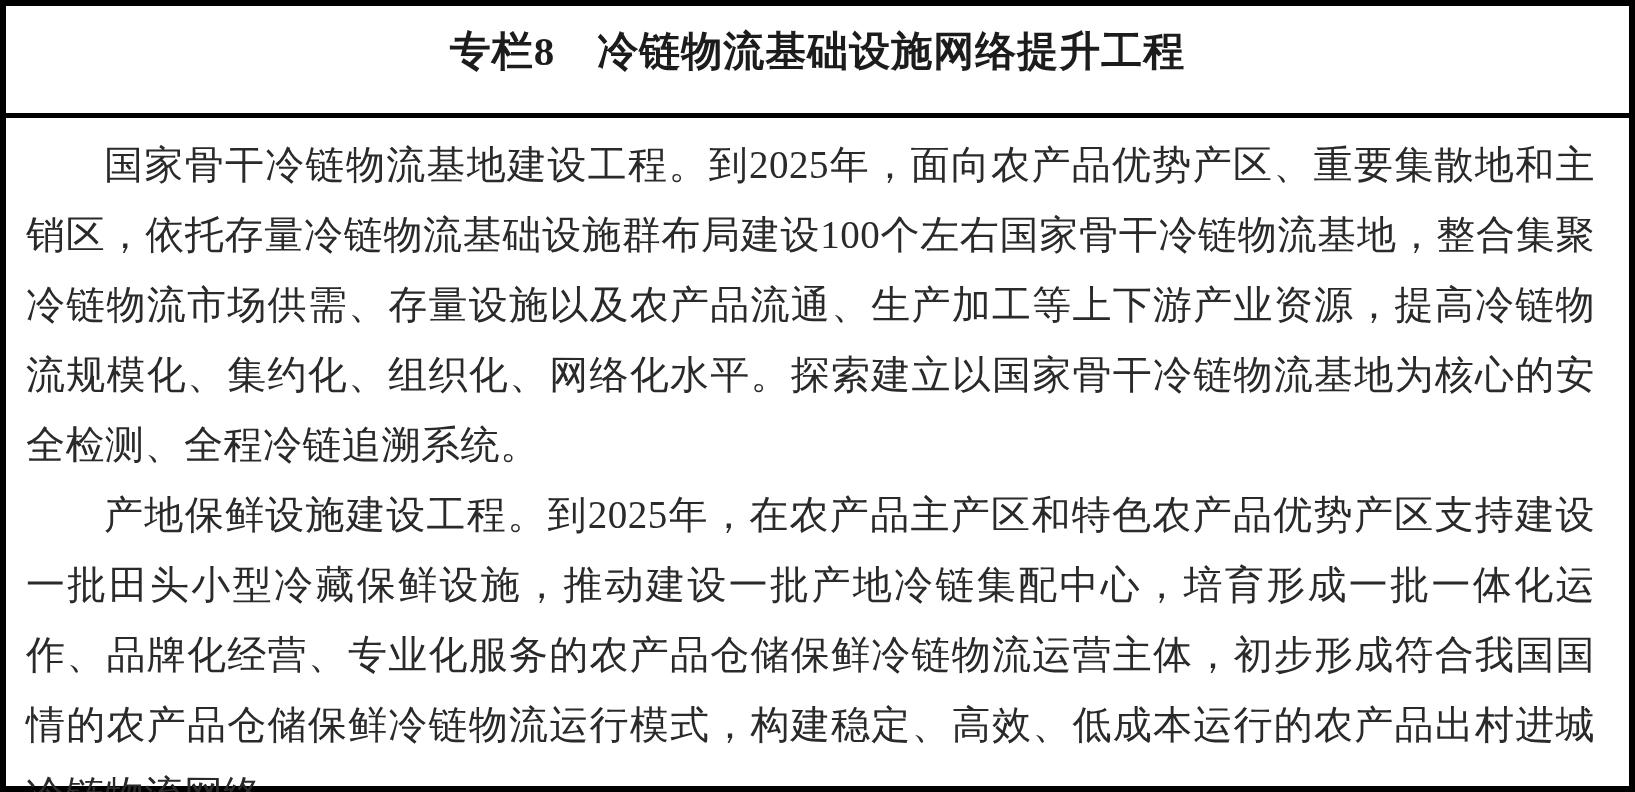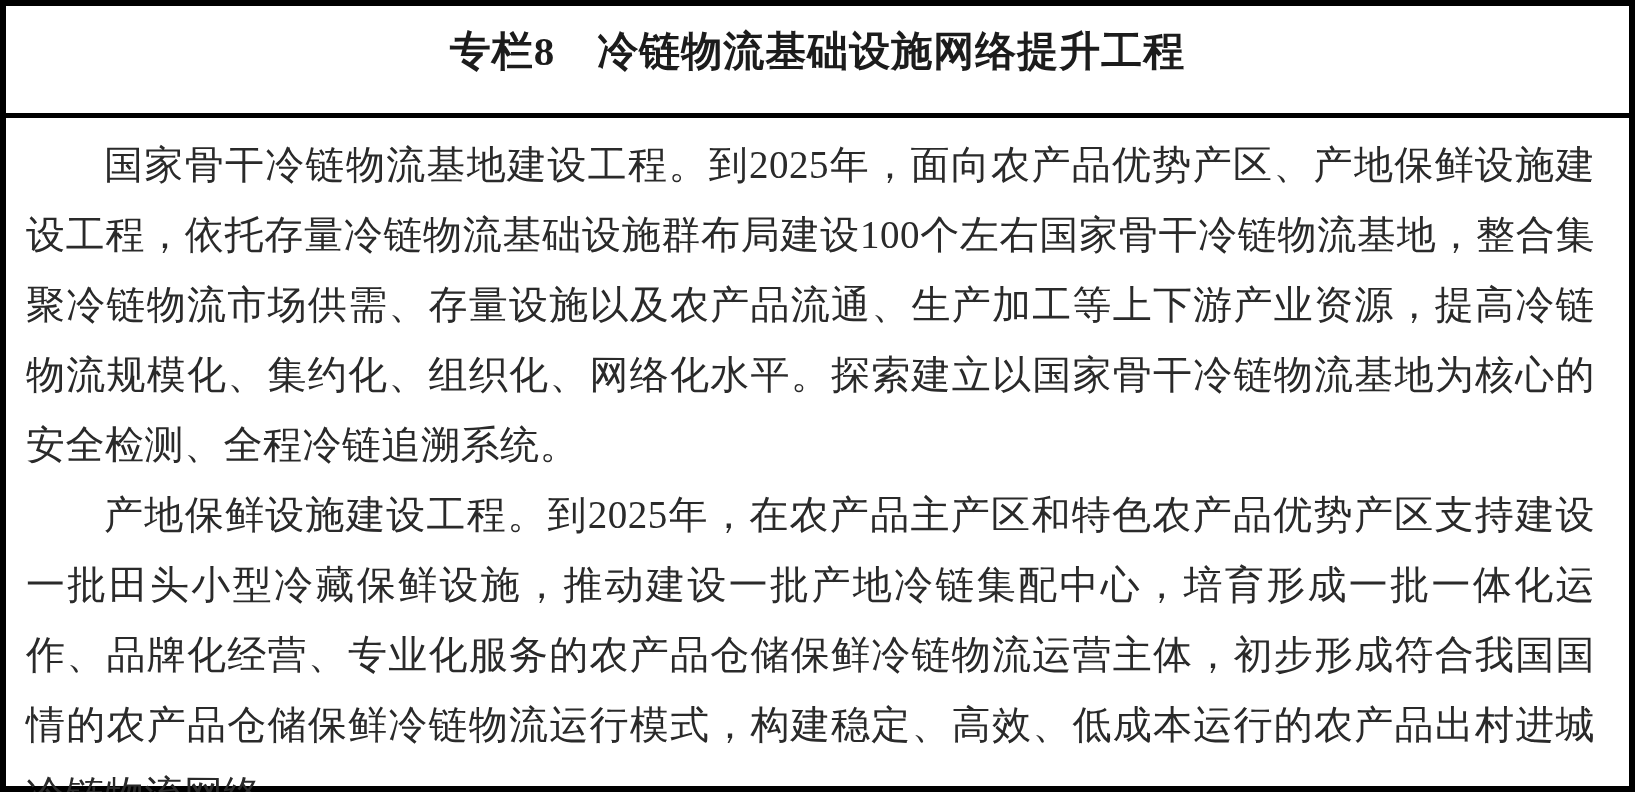--- a/index.html
+++ b/index.html
@@ -62,7 +62,7 @@
       <h1 class="column-title">专栏8　冷链物流基础设施网络提升工程</h1>
     </div>
     <div class="column-body">
-      <p class="para">国家骨干冷链物流基地建设工程。到2025年，面向农产品优势产区、产地保鲜设施建设工程，依托存量冷链物流基础设施群布局建设100个左右国家骨干冷链物流基地，整合集聚冷链物流市场供需、存量设施以及农产品流通、生产加工等上下游产业资源，提高冷链物流规模化、集约化、组织化、网络化水平。探索建立以国家骨干冷链物流基地为核心的安全检测、全程冷链追溯系统。</p>
+      <p class="para">国家骨干冷链物流基地建设工程。到2025年，面向农产品优势产区、重要集散地和主销区，依托存量冷链物流基础设施群布局建设100个左右国家骨干冷链物流基地，整合集聚冷链物流市场供需、存量设施以及农产品流通、生产加工等上下游产业资源，提高冷链物流规模化、集约化、组织化、网络化水平。探索建立以国家骨干冷链物流基地为核心的安全检测、全程冷链追溯系统。</p>
       <p class="para">产地保鲜设施建设工程。到2025年，在农产品主产区和特色农产品优势产区支持建设一批田头小型冷藏保鲜设施，推动建设一批产地冷链集配中心，培育形成一批一体化运作、品牌化经营、专业化服务的农产品仓储保鲜冷链物流运营主体，初步形成符合我国国情的农产品仓储保鲜冷链物流运行模式，构建稳定、高效、低成本运行的农产品出村进城冷链物流网络。</p>
     </div>
   </div>

